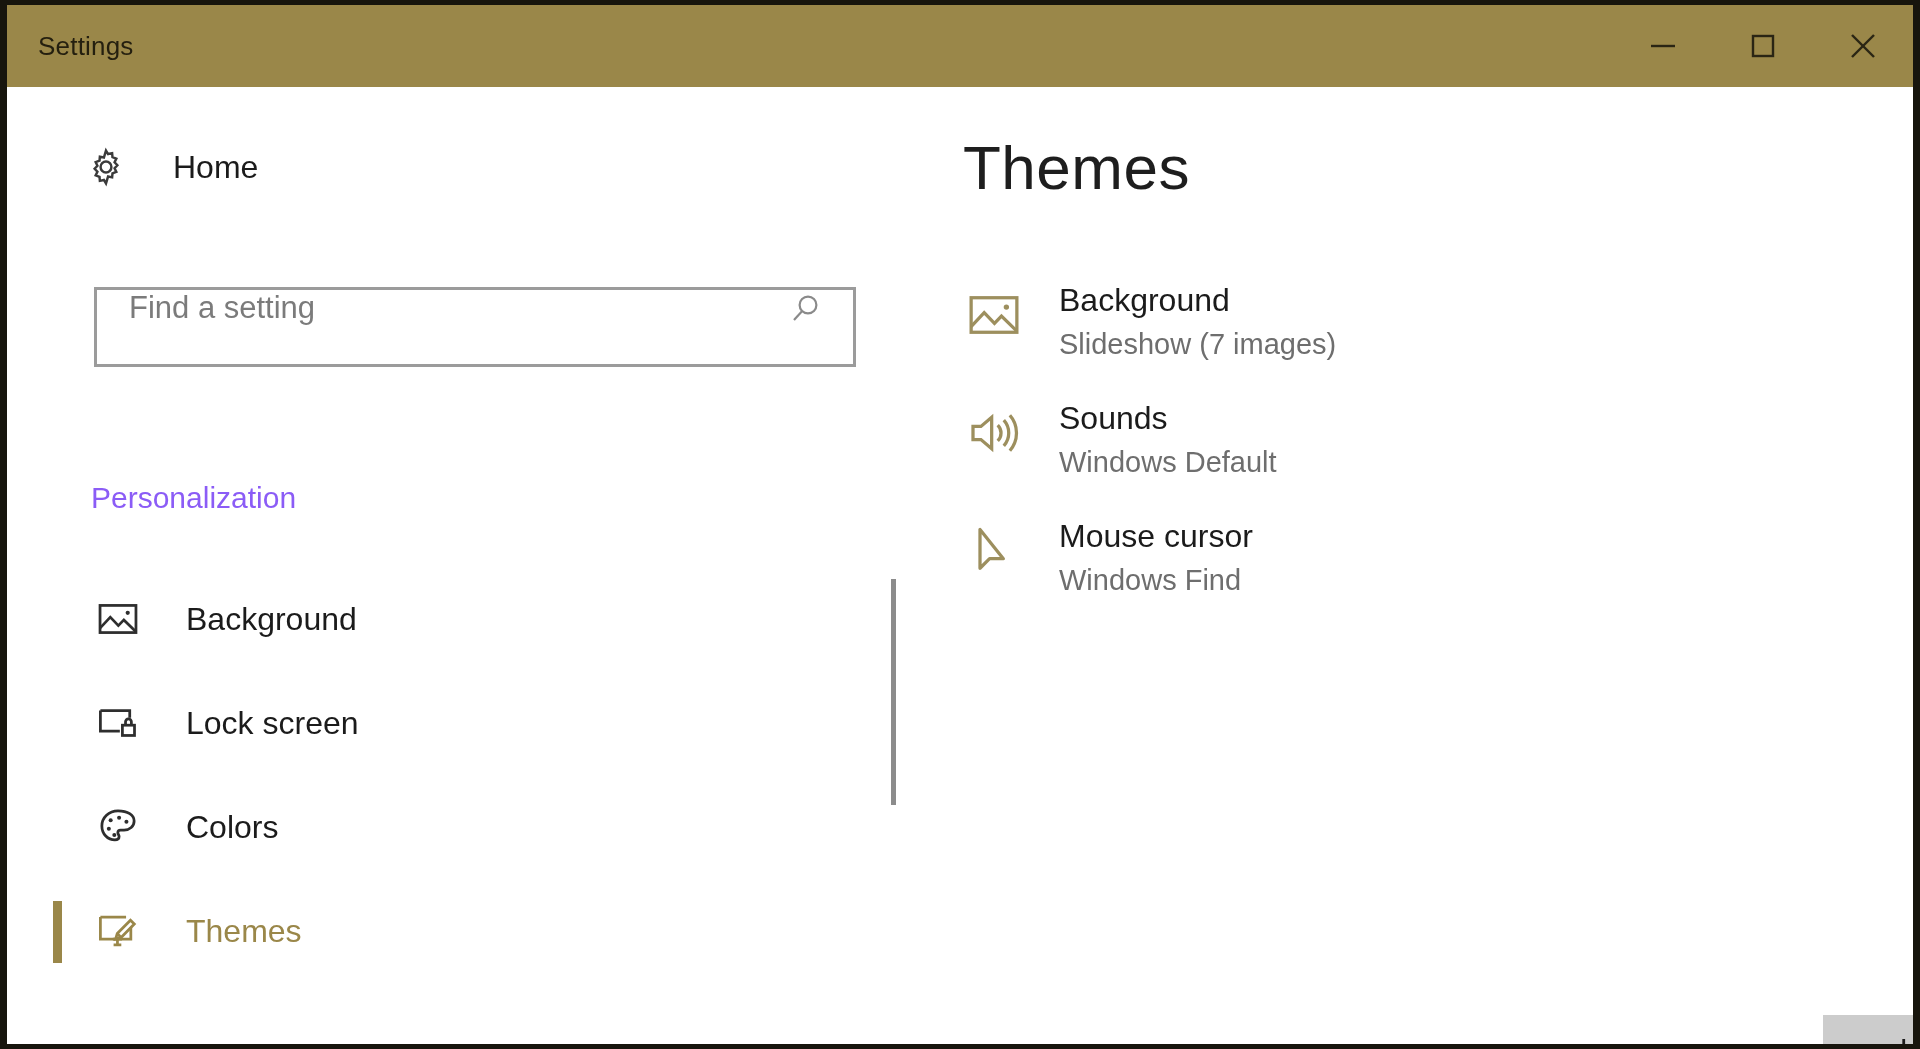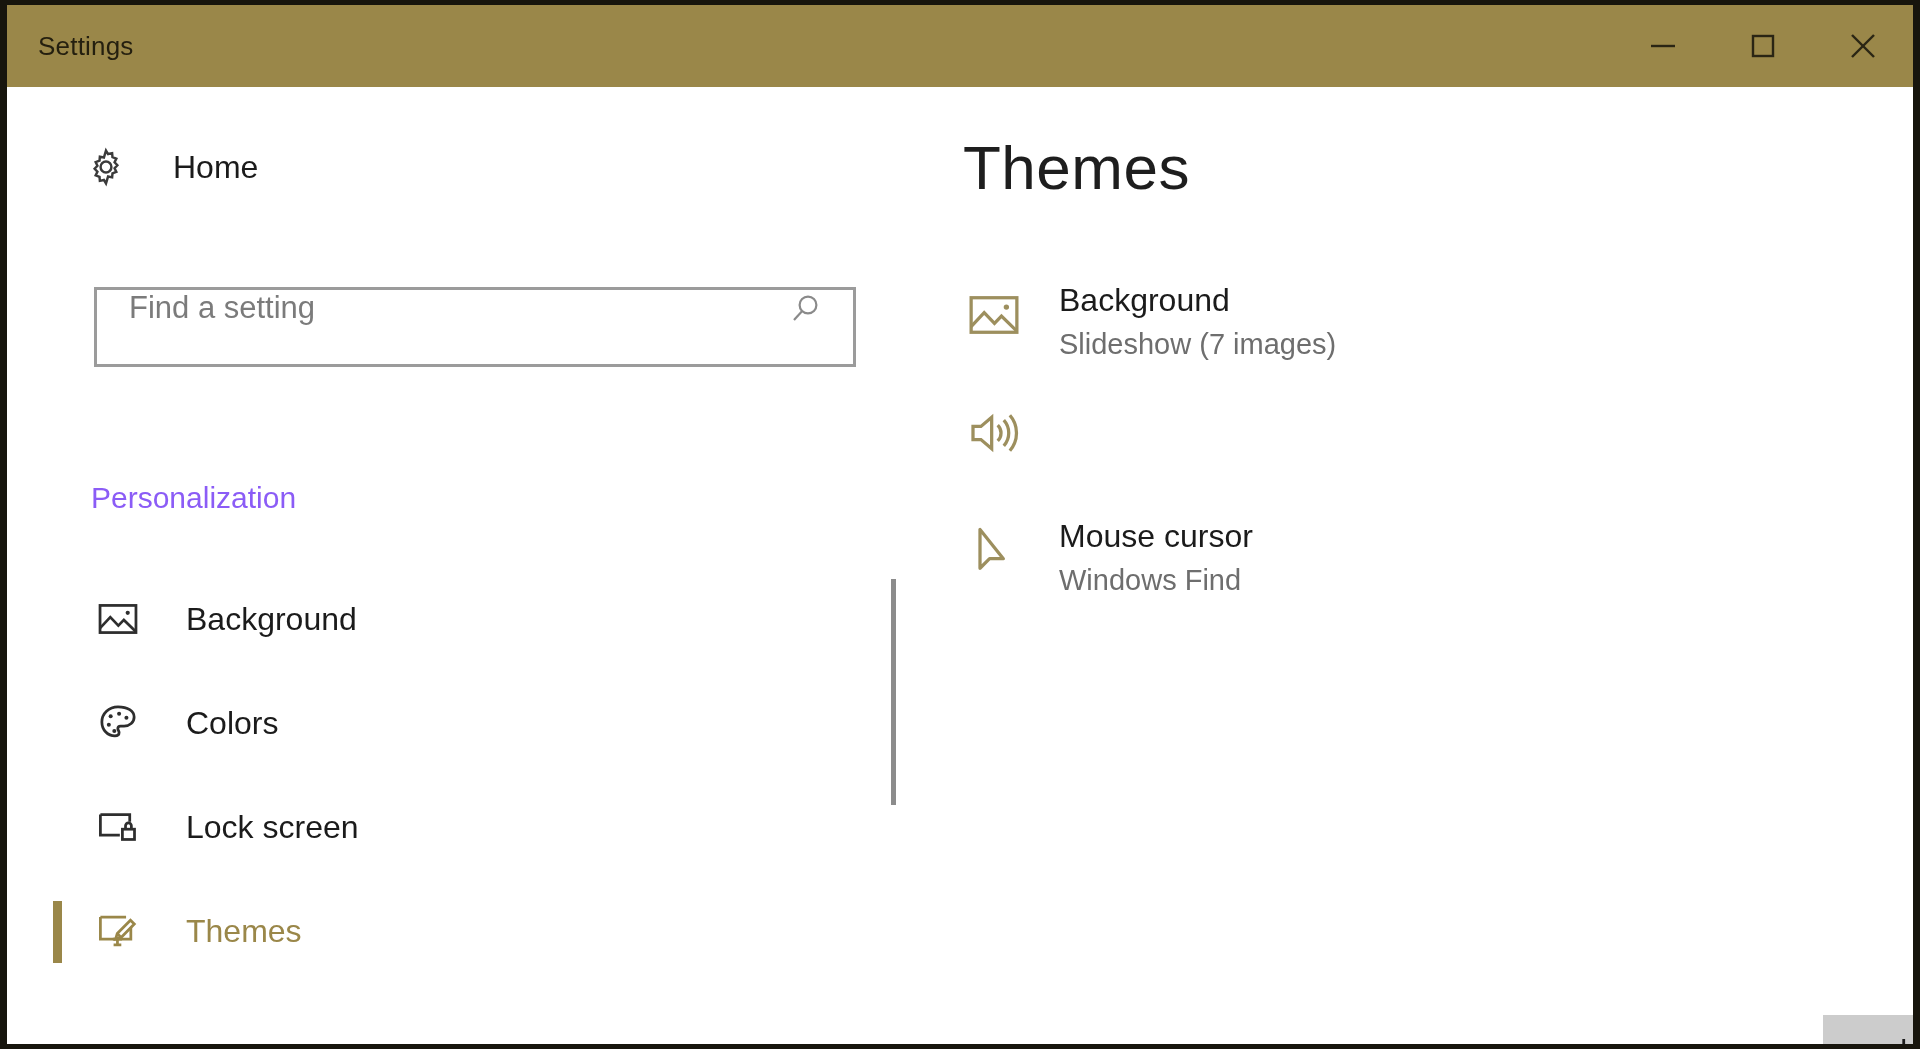--- a/index.html
+++ b/index.html
@@ -411,6 +411,10 @@
                 <path d="M18.8 4.4a11.6 11.6 0 0 1 0 15.2"></path>
               </svg>
             </span>
+            <span class="prop-text">
+              <span class="prop-title">Sounds</span>
+              <span class="prop-sub">Windows Default</span>
+            </span>
           </div>
 
           <div class="propitem">

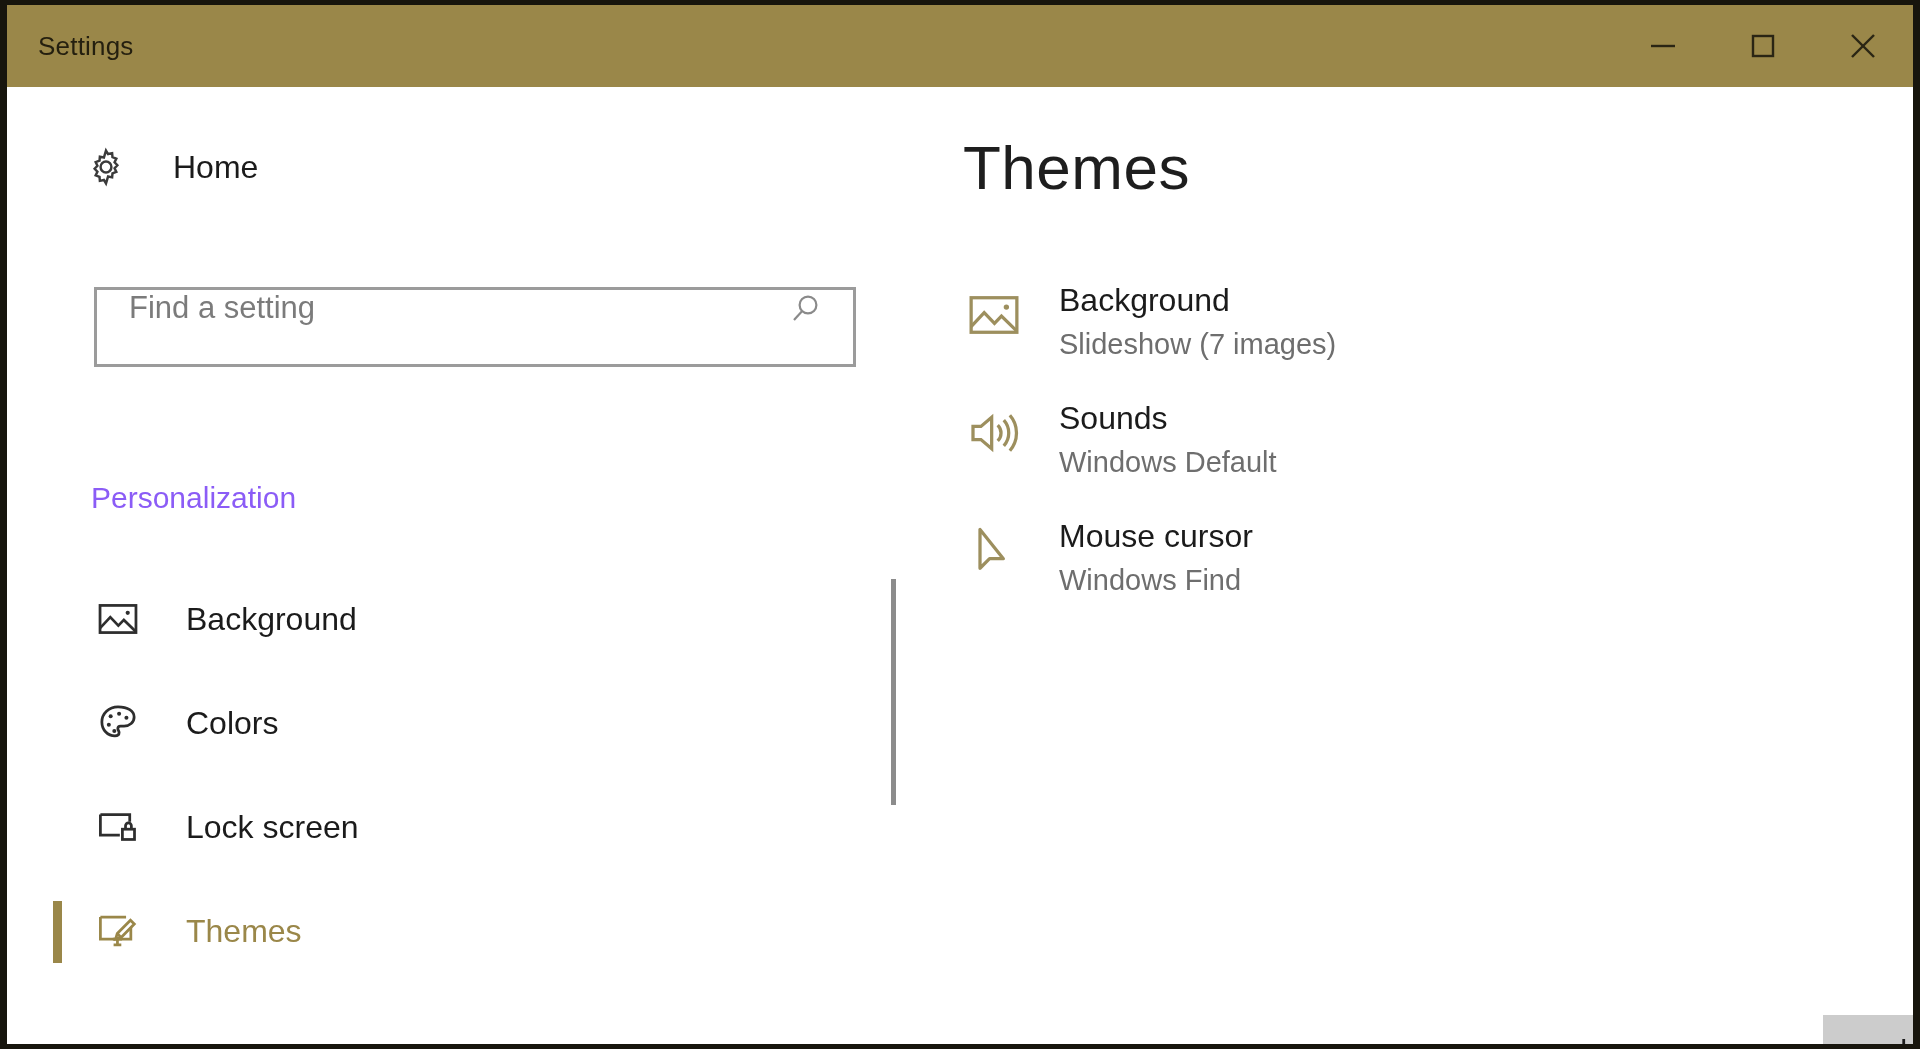--- a/index.html
+++ b/index.html
@@ -340,6 +340,18 @@
 
             <span class="nav-icon">
               <svg width="44" height="44" viewBox="0 0 24 24" fill="none" stroke="currentColor" stroke-width="1.5">
+                <path d="M2.4 5.2h16.0v4.0M2.4 5.2v11.2h10.6"></path>
+                <rect x="14.4" y="13.2" width="6.6" height="5.6"></rect>
+                <path d="M16.1 13.2v-1.9a1.6 1.6 0 0 1 3.2 0v1.9"></path>
+              </svg>
+            </span>
+            <span class="nav-label">Lock screen</span>
+          </div>
+
+          <div class="navitem">
+
+            <span class="nav-icon">
+              <svg width="44" height="44" viewBox="0 0 24 24" fill="none" stroke="currentColor" stroke-width="1.5">
                 <path d="M12 3.2c-5.0 0-8.8 3.6-8.8 8.2 0 4.5 3.3 7.6 7.1 7.6 1.5 0 2.3-.8 2.3-1.8 0-.9-.7-1.3-.7-2.1 0-.8.6-1.4 1.5-1.4h1.9c3.1 0 5.5-2.0 5.5-5.0 0-3.2-3.5-5.5-8.8-5.5z"></path>
                 <circle cx="8.0" cy="8.3" r="1.1" fill="currentColor" stroke="none"></circle>
                 <circle cx="12.6" cy="6.9" r="1.1" fill="currentColor" stroke="none"></circle>
@@ -349,18 +361,6 @@
               </svg>
             </span>
             <span class="nav-label">Colors</span>
-          </div>
-
-          <div class="navitem">
-
-            <span class="nav-icon">
-              <svg width="44" height="44" viewBox="0 0 24 24" fill="none" stroke="currentColor" stroke-width="1.5">
-                <path d="M2.4 5.2h16.0v4.0M2.4 5.2v11.2h10.6"></path>
-                <rect x="14.4" y="13.2" width="6.6" height="5.6"></rect>
-                <path d="M16.1 13.2v-1.9a1.6 1.6 0 0 1 3.2 0v1.9"></path>
-              </svg>
-            </span>
-            <span class="nav-label">Lock screen</span>
           </div>
 
           <div class="navitem selected">

